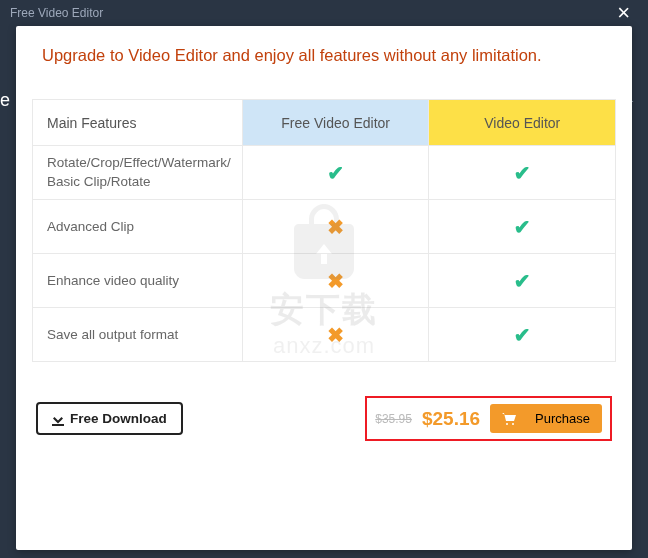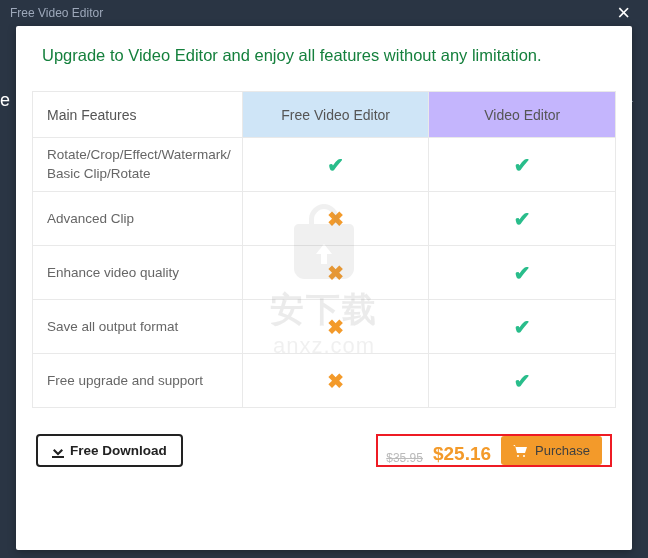--- a/index.html
+++ b/index.html
@@ -8,7 +8,7 @@
 .titlebar .txt{color:#9da8ba}
 .close-btn{color:#fff;font-size:22px;font-weight:300;cursor:pointer;line-height:1;padding:0 8px}
 .modal{position:absolute;left:16px;right:16px;top:26px;bottom:8px;background:#fff;border-radius:2px;box-shadow:0 2px 8px rgba(0,0,0,0.3)}
-.headline{color:#15803d;font-size:16.5px;padding:20px 26px 18px;font-weight:400}
+.headline{color:#c2410c;font-size:16.5px;padding:20px 26px 18px;font-weight:400}
 .table{width:calc(100% - 32px);margin:8px 16px;border-collapse:collapse}
 .table th,.table td{border:1px solid #e9e9e9;text-align:center;vertical-align:middle}
 .table th{height:46px;font-weight:400;font-size:14px;color:#555}

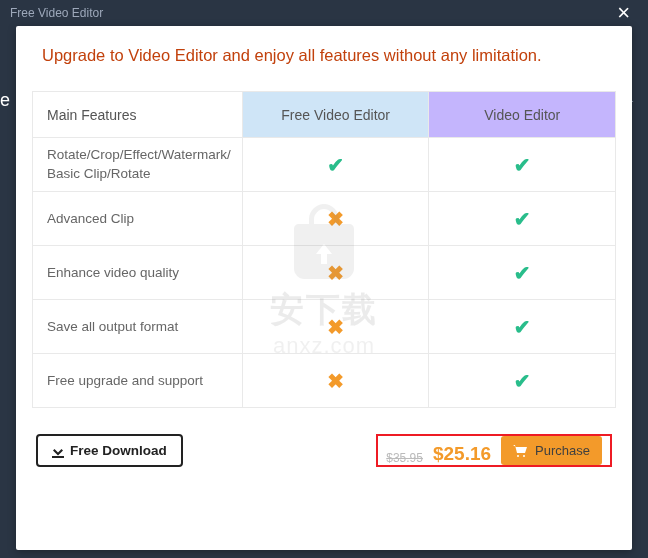--- a/index.html
+++ b/index.html
@@ -9,7 +9,7 @@
 .close-btn{color:#fff;font-size:22px;font-weight:300;cursor:pointer;line-height:1;padding:0 8px}
 .modal{position:absolute;left:16px;right:16px;top:26px;bottom:8px;background:#fff;border-radius:2px;box-shadow:0 2px 8px rgba(0,0,0,0.3)}
 .headline{color:#c2410c;font-size:16.5px;padding:20px 26px 18px;font-weight:400}
-.table{width:calc(100% - 32px);margin:8px 16px;border-collapse:collapse}
+.table{width:calc(100% - 32px);margin:16px 16px;border-collapse:collapse}
 .table th,.table td{border:1px solid #e9e9e9;text-align:center;vertical-align:middle}
 .table th{height:46px;font-weight:400;font-size:14px;color:#555}
 .table td{height:54px;font-size:13.5px;color:#666}

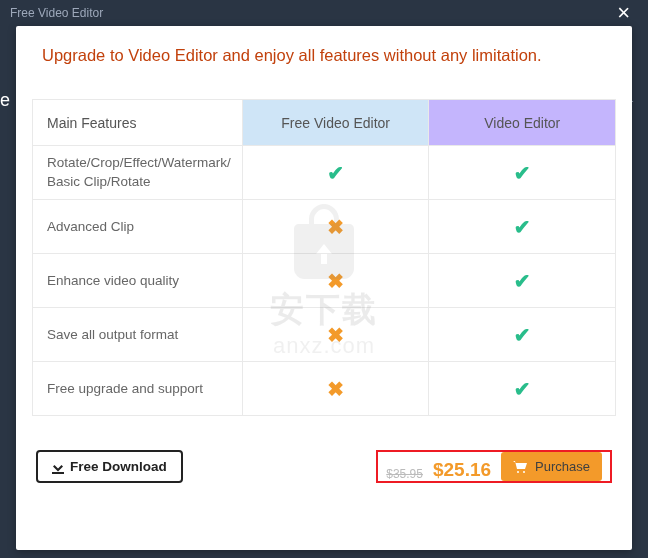--- a/index.html
+++ b/index.html
@@ -15,7 +15,7 @@
 .table td{height:54px;font-size:13.5px;color:#666}
 .table th:first-child,.table td:first-child{text-align:left;padding-left:14px;width:36%}
 .table th:nth-child(2){background:#cfe5f7}
-.table th:nth-child(3){background:#c4b5fd}
+.table th:nth-child(3){background:#fde047}
 .table td:nth-child(2),.table td:nth-child(3){width:32%}
 .feature-multi{line-height:1.4}
 .chk{display:inline-block;font-weight:bold;font-size:20px;color:#29bd8b}

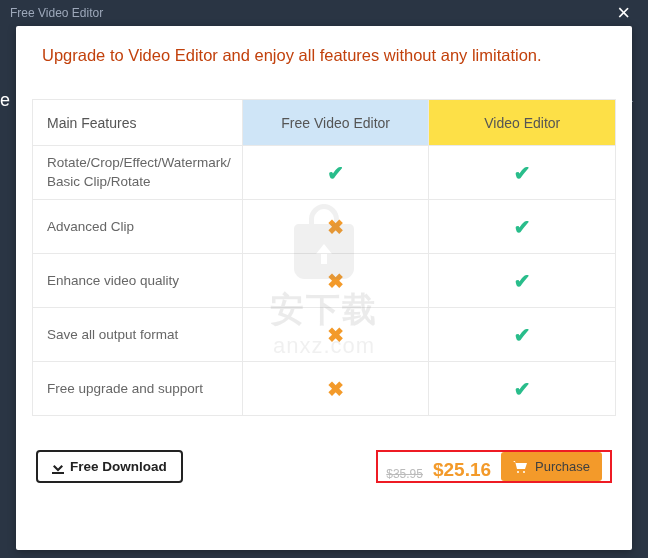--- a/index.html
+++ b/index.html
@@ -79,11 +79,6 @@
         <td><span class="crs">✖</span></td>
         <td><span class="chk">✔</span></td>
       </tr>
-      <tr>
-        <td>Free upgrade and support</td>
-        <td><span class="crs">✖</span></td>
-        <td><span class="chk">✔</span></td>
-      </tr>
     </tbody>
   </table>
 

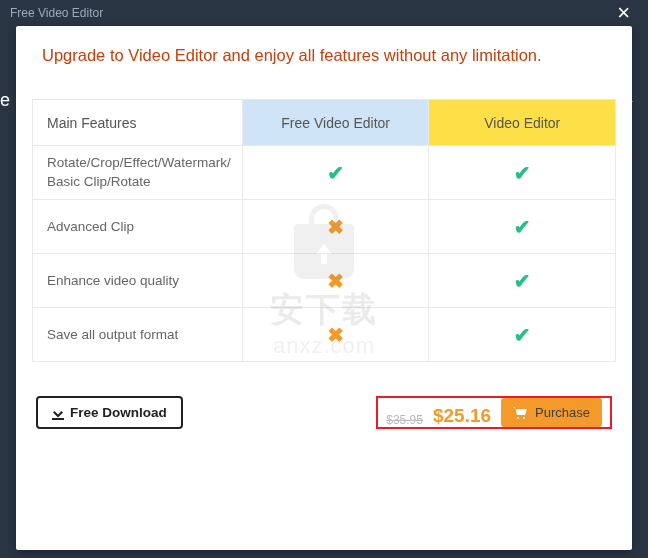--- a/index.html
+++ b/index.html
@@ -22,7 +22,7 @@
 .crs{display:inline-block;font-weight:bold;font-size:20px;color:#f39a2a}
 .footer{display:flex;align-items:center;justify-content:space-between;padding:18px 20px}
 .dl-btn{border:2px solid #222;background:#fff;border-radius:4px;padding:7px 14px;font-size:13.5px;font-weight:600;cursor:pointer;display:flex;align-items:center;gap:6px;color:#222}
-.price-area{display:flex;align-items:flex-end;gap:10px;border:2px solid #ee1b24;padding:0 8px}
+.price-area{display:flex;align-items:center;gap:10px;border:2px solid #ee1b24;padding:6px 8px}
 .old-price{color:#bbb;text-decoration:line-through;font-size:12px}
 .new-price{color:#f39a2a;font-size:19px;font-weight:700}
 .buy-btn{background:#f39a2a;color:#404040;border:none;border-radius:3px;padding:7px 12px;font-size:13px;cursor:pointer;display:flex;align-items:center;gap:8px}

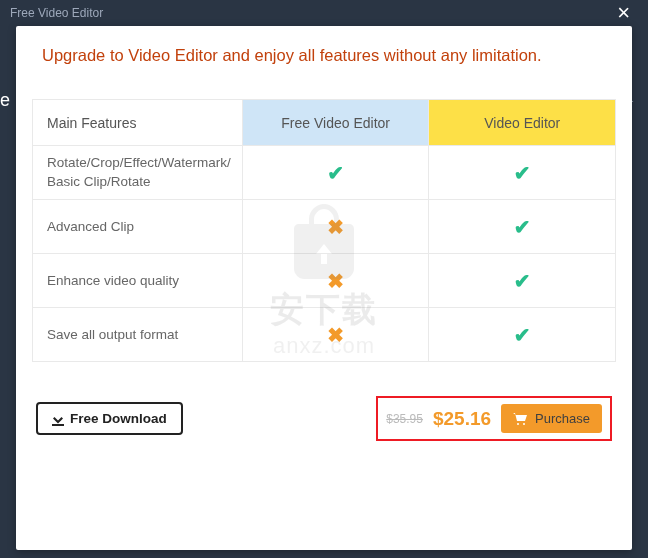--- a/index.html
+++ b/index.html
@@ -25,7 +25,7 @@
 .price-area{display:flex;align-items:center;gap:10px;border:2px solid #ee1b24;padding:6px 8px}
 .old-price{color:#bbb;text-decoration:line-through;font-size:12px}
 .new-price{color:#f39a2a;font-size:19px;font-weight:700}
-.buy-btn{background:#f39a2a;color:#404040;border:none;border-radius:3px;padding:7px 12px;font-size:13px;cursor:pointer;display:flex;align-items:center;gap:8px}
+.buy-btn{background:#f39a2a;color:#000000;border:none;border-radius:3px;padding:7px 12px;font-size:13px;cursor:pointer;display:flex;align-items:center;gap:19px}
 .watermark{position:absolute;left:50%;top:50%;transform:translate(-50%,-50%);pointer-events:none;opacity:0.12;z-index:5;text-align:center}
 .watermark .bag{width:70px;height:80px;margin:0 auto 4px}
 .watermark .cn{font-size:34px;color:#666;font-weight:bold;letter-spacing:2px}

